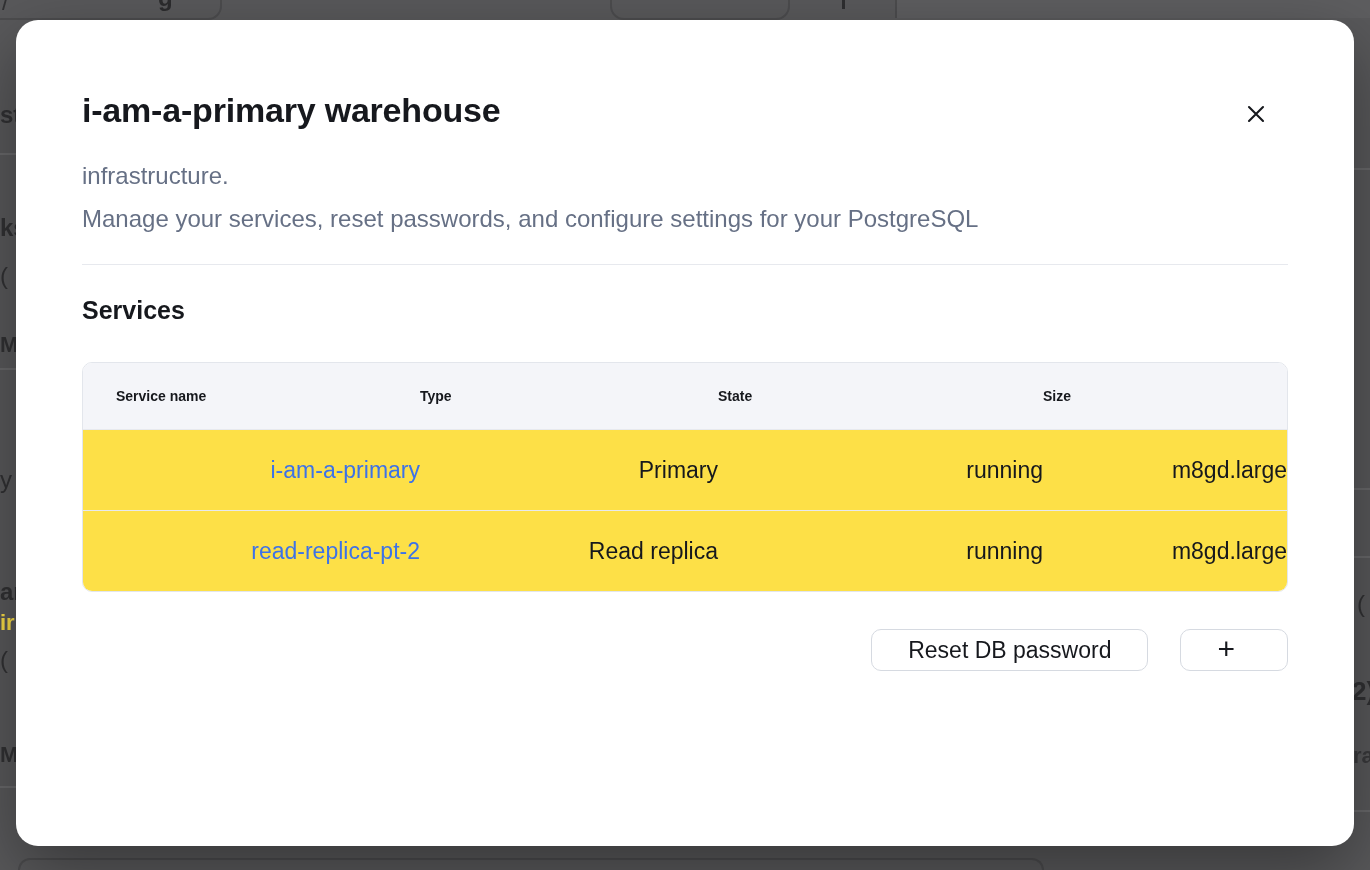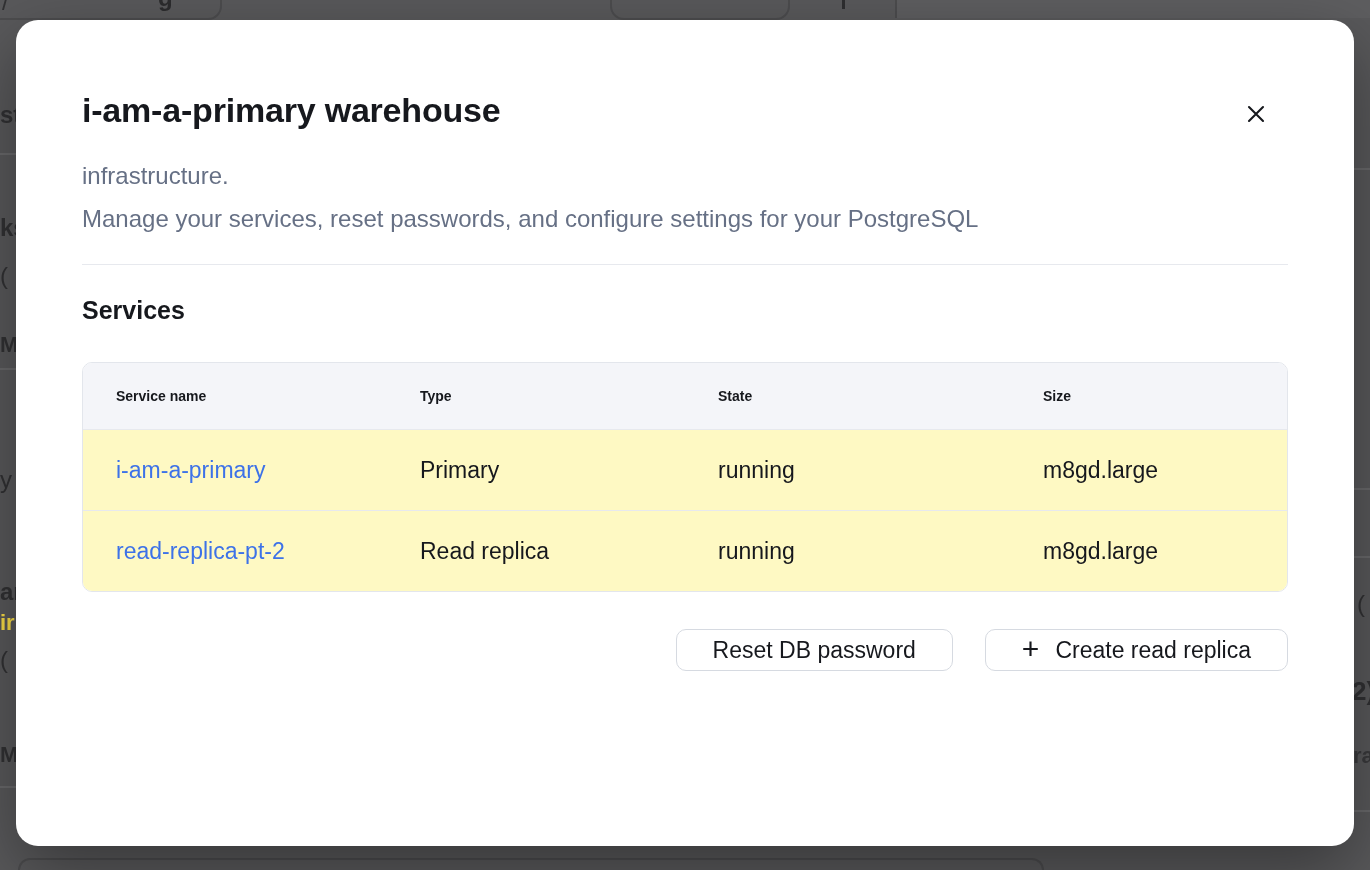--- a/index.html
+++ b/index.html
@@ -58,7 +58,7 @@
   }
   table.services td{
     height:80px;vertical-align:middle;font-size:23px;color:#16181d;
-    border-bottom:1px solid #e7e9ee;padding:0;background:#fef9c3;
+    border-bottom:1px solid #e7e9ee;padding:0;background:#fde047;text-align:right;
   }
   table.services tr:last-child td{border-bottom:none;}
   table.services th:first-child,

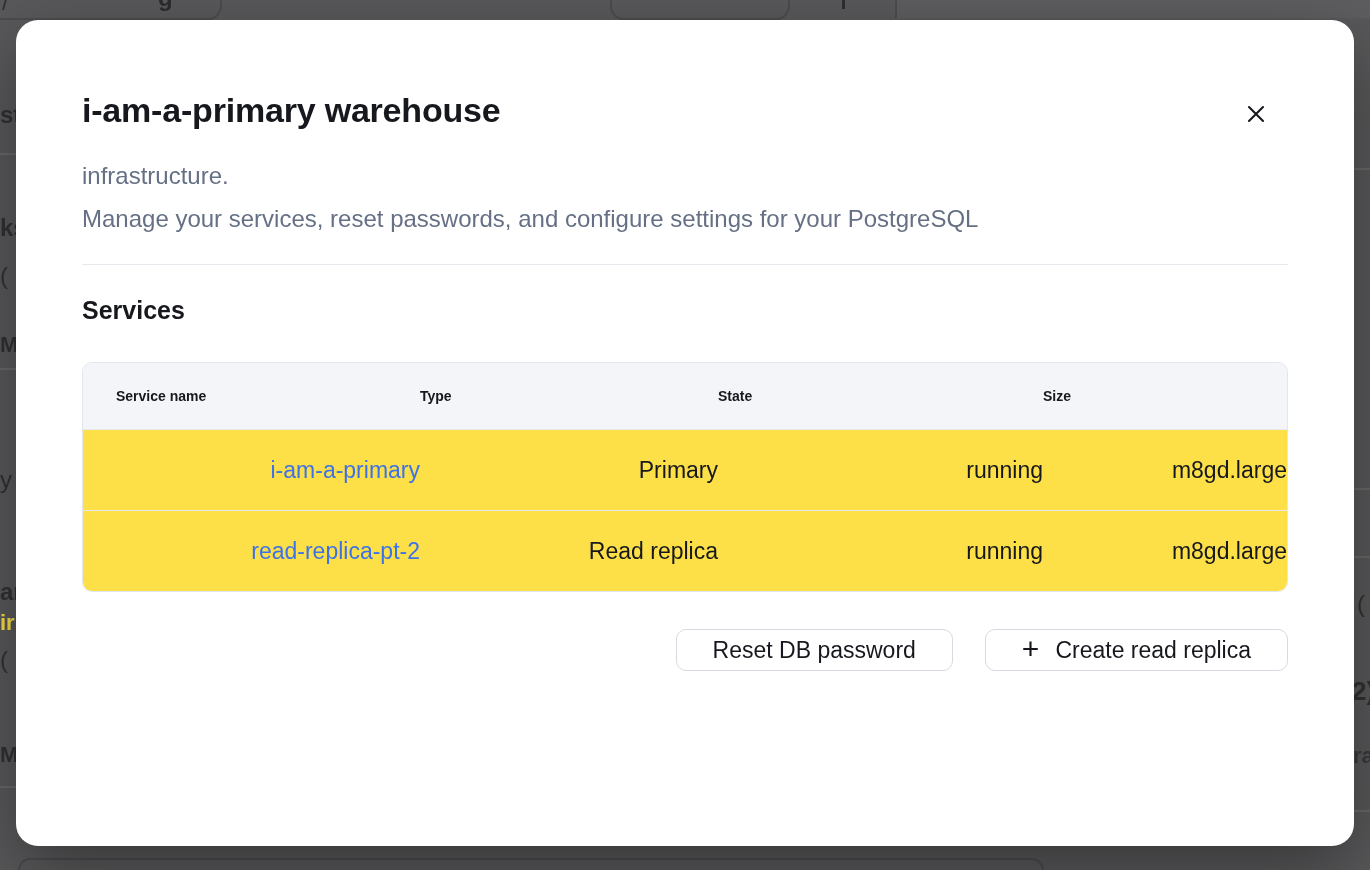--- a/index.html
+++ b/index.html
@@ -177,7 +177,6 @@
       </button>
       <button class="btn">
         <span class="plus">+</span>
-        <span>Create read replica</span>
       </button>
     </div>
 

